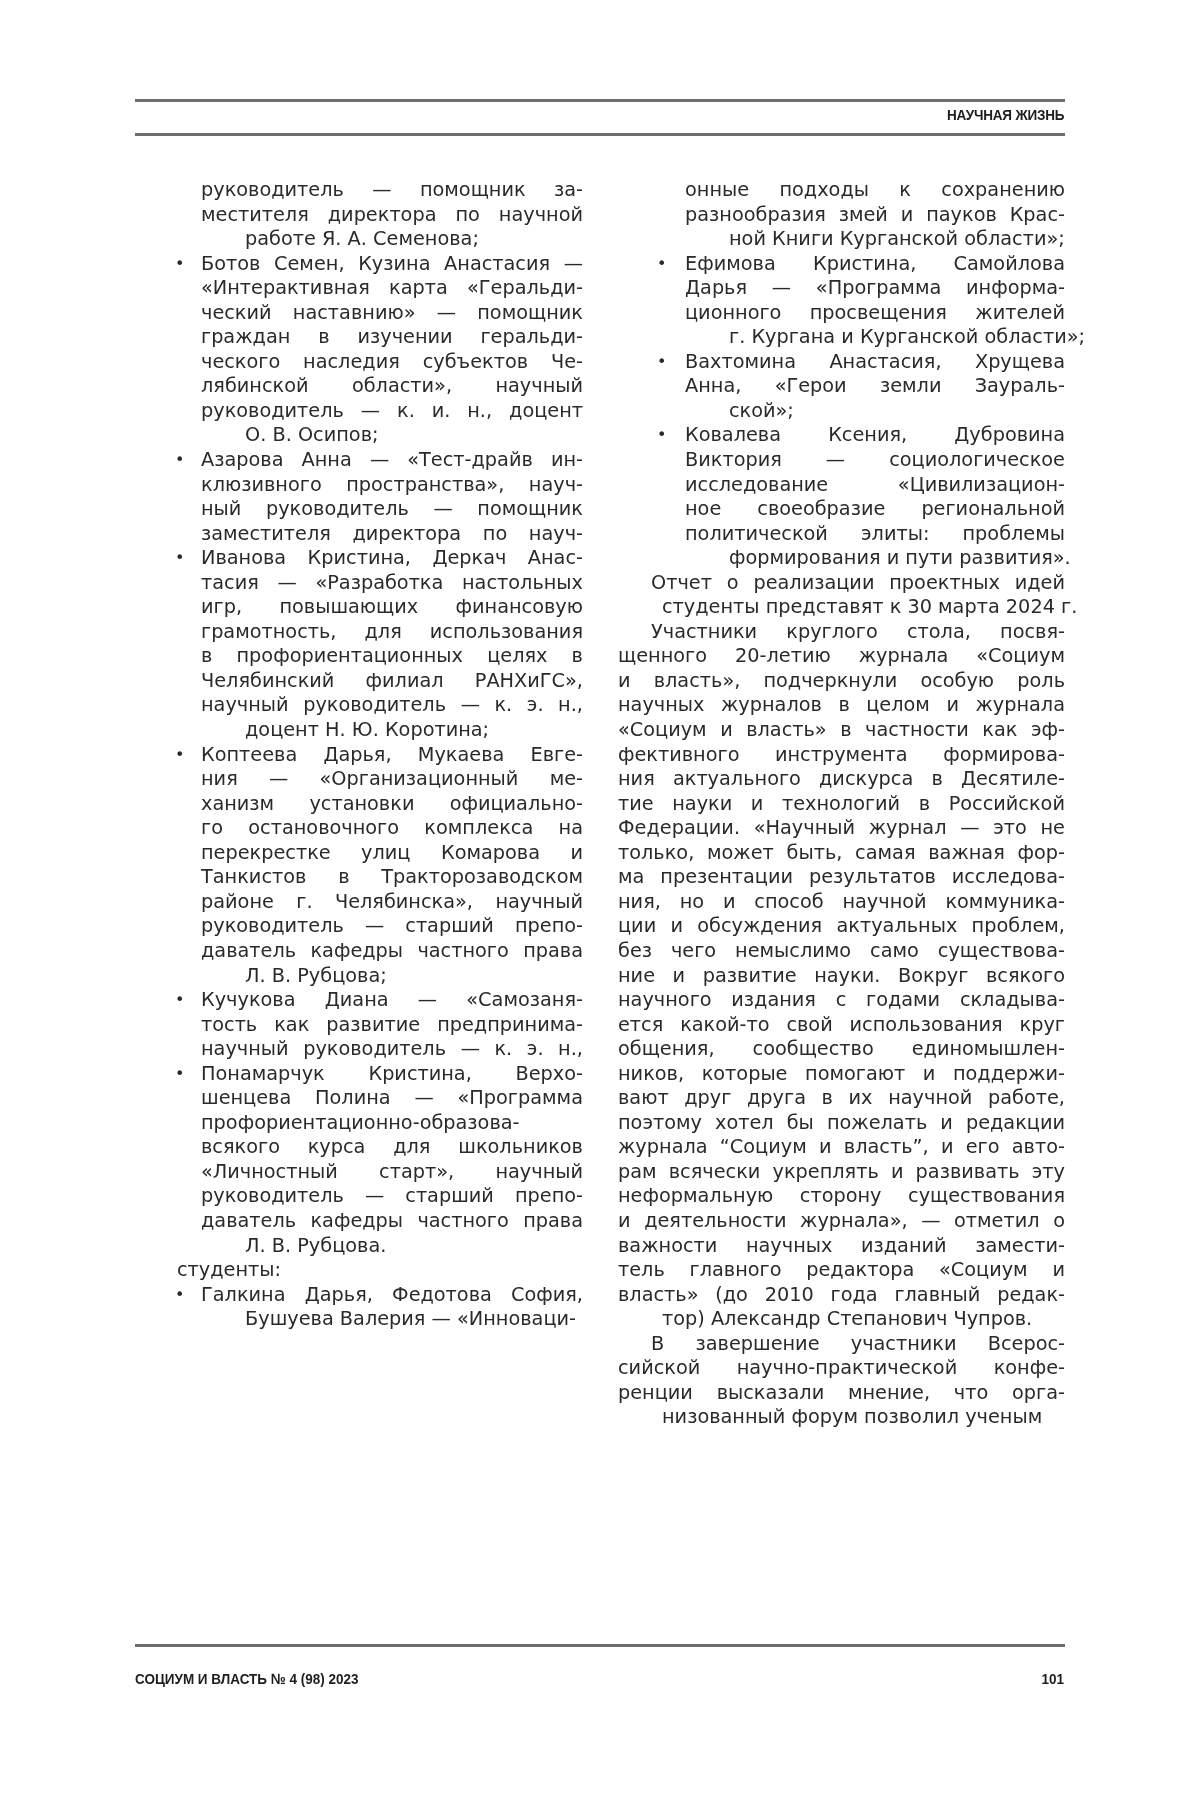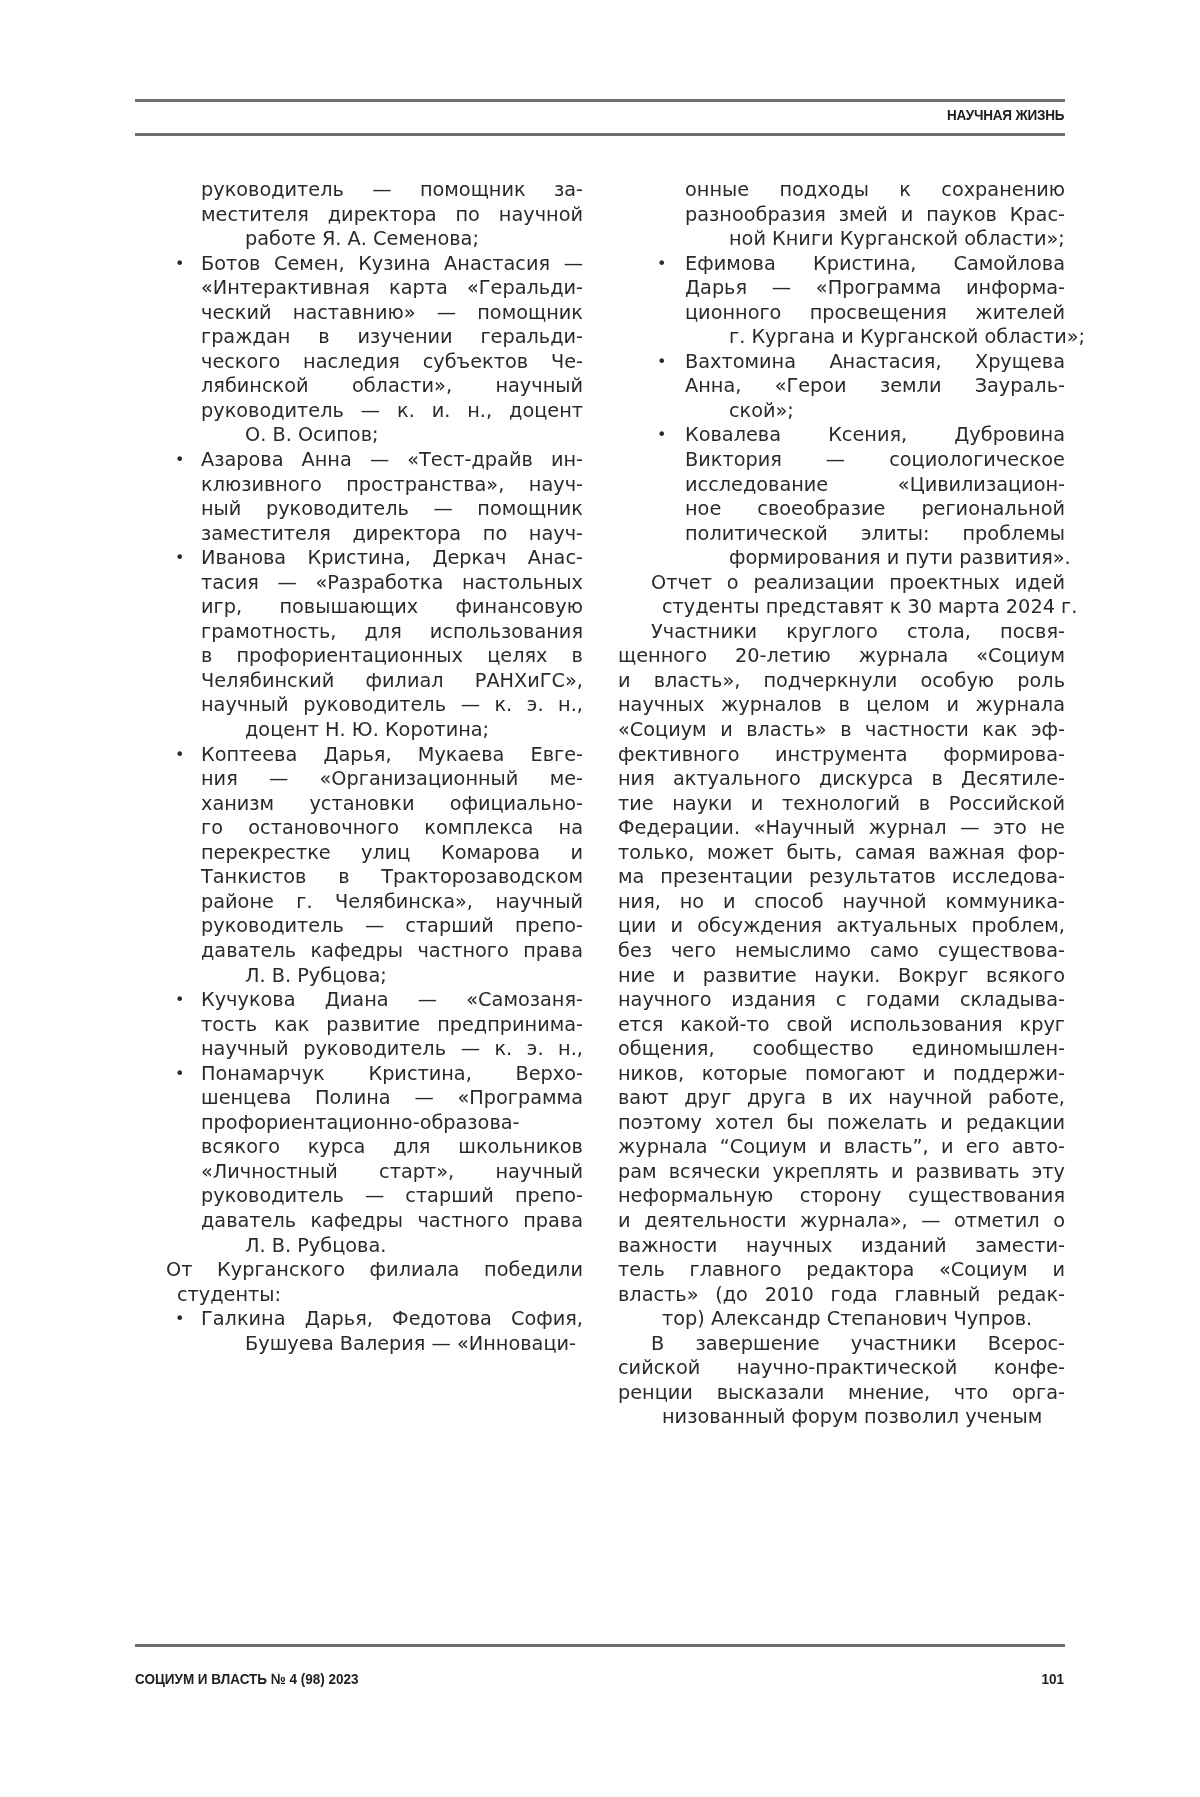--- a/index.html
+++ b/index.html
@@ -309,12 +309,6 @@
       </div>
     </div>
     <div class="bullet-holder">
-      <div class="line para-first">
-        <span class="w">От</span>
-        <span class="w">Курганского</span>
-        <span class="w">филиала</span>
-        <span class="w">победили</span>
-      </div>
       <div class="line para-line last">
         <span class="w">студенты:</span>
       </div>

